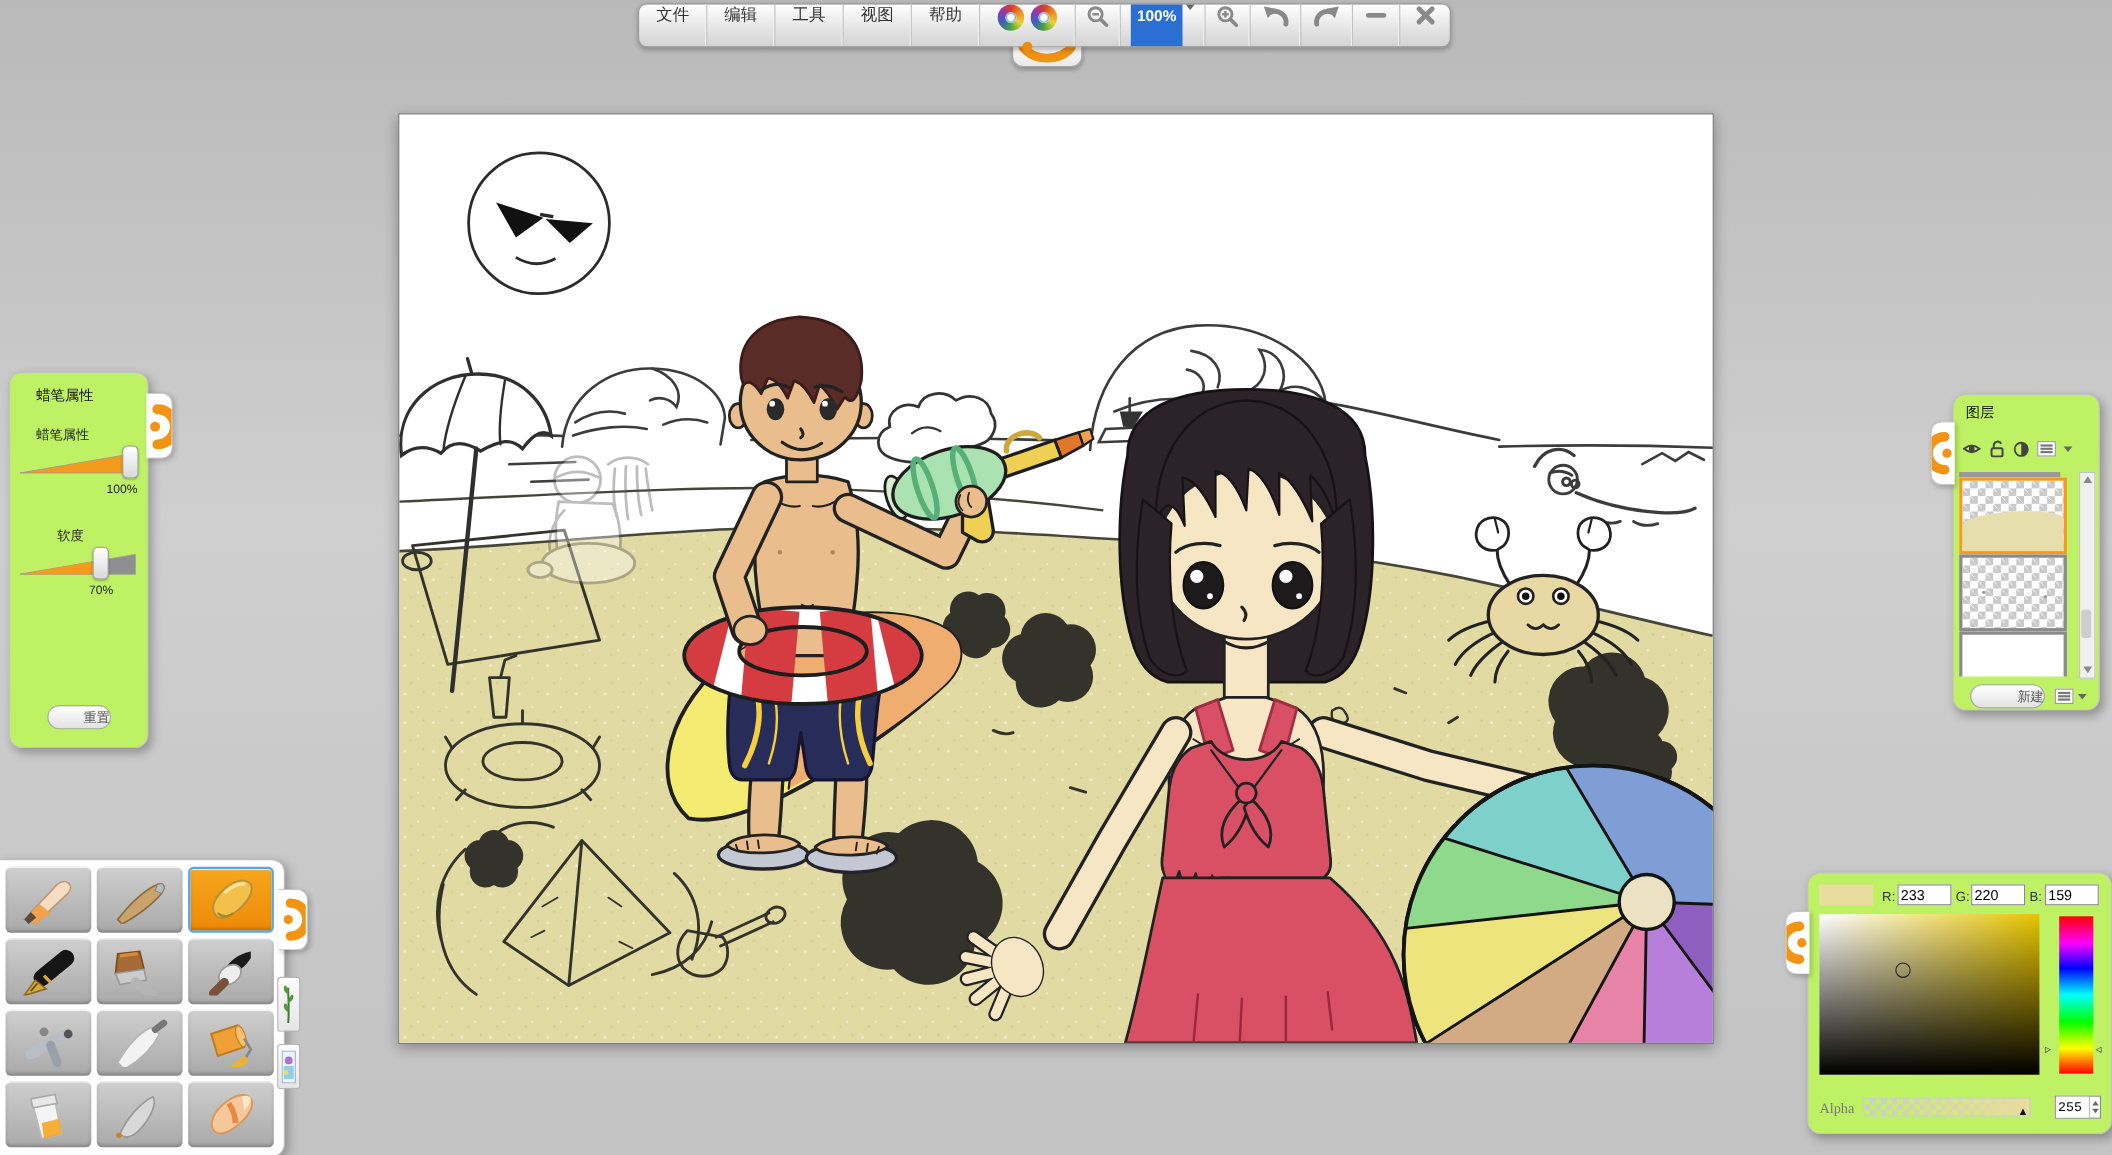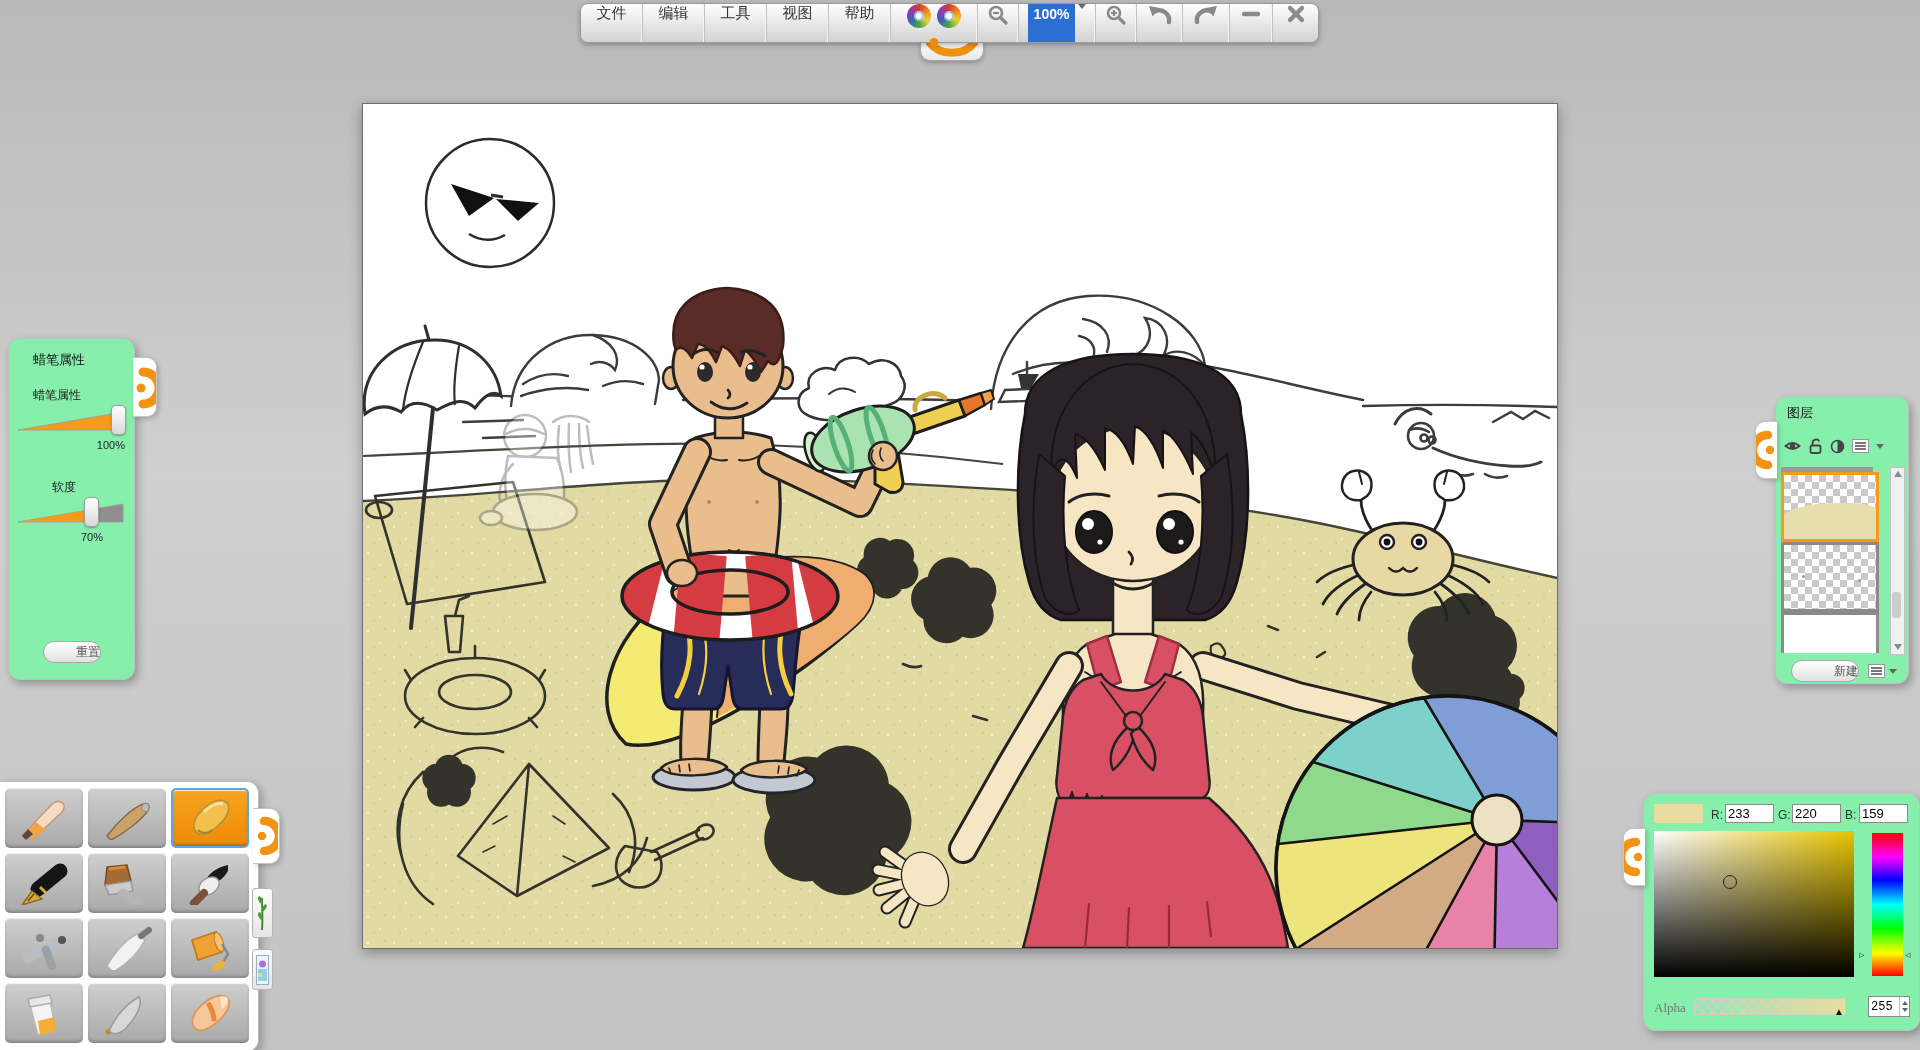--- a/index.html
+++ b/index.html
@@ -34,7 +34,7 @@
   .canvas svg{display:block;}
 
   
-  .panel{position:absolute;background:#86efac;border:1px solid #c2c2c2;border-radius:12px;
+  .panel{position:absolute;background:#bef264;border:1px solid #c2c2c2;border-radius:12px;
     box-shadow:3px 4px 9px rgba(0,0,0,.28);z-index:20;}
   .handle{position:absolute;background:#fff;border:1px solid #c6c6c6;box-shadow:2px 2px 5px rgba(0,0,0,.2);
     display:flex;align-items:center;justify-content:center;}

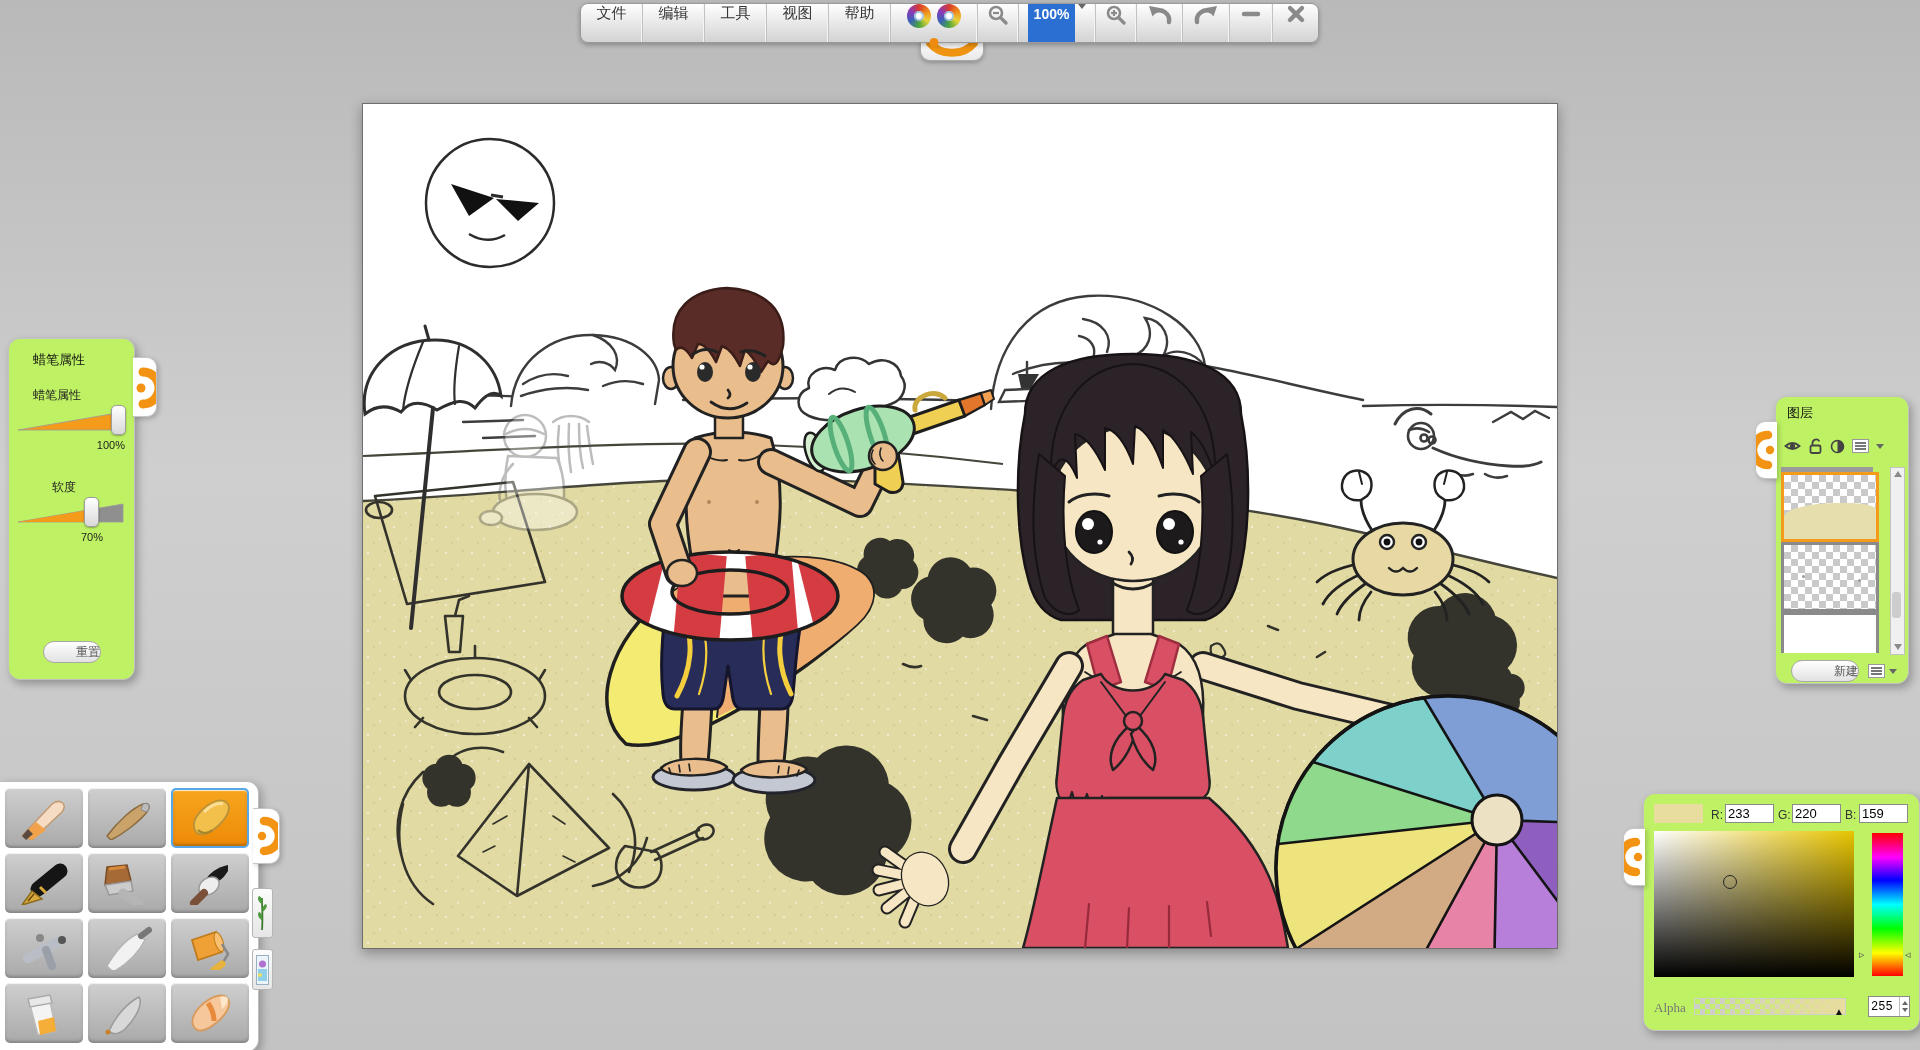--- a/index.html
+++ b/index.html
@@ -64,7 +64,7 @@
     border-radius:3px;display:flex;align-items:center;justify-content:center;}
 
   
-  .layers-panel{left:1775px;top:396px;width:132px;height:286px;}
+  .layers-panel{left:1775px;top:358px;width:132px;height:286px;}
   .lp-title{position:absolute;left:11px;top:7px;font-size:13px;color:#111;}
   .lp-icons{position:absolute;left:8px;top:41px;display:flex;align-items:center;gap:7px;}
   .layer-list{position:absolute;left:5px;top:70px;width:108px;height:186px;overflow:hidden;}

